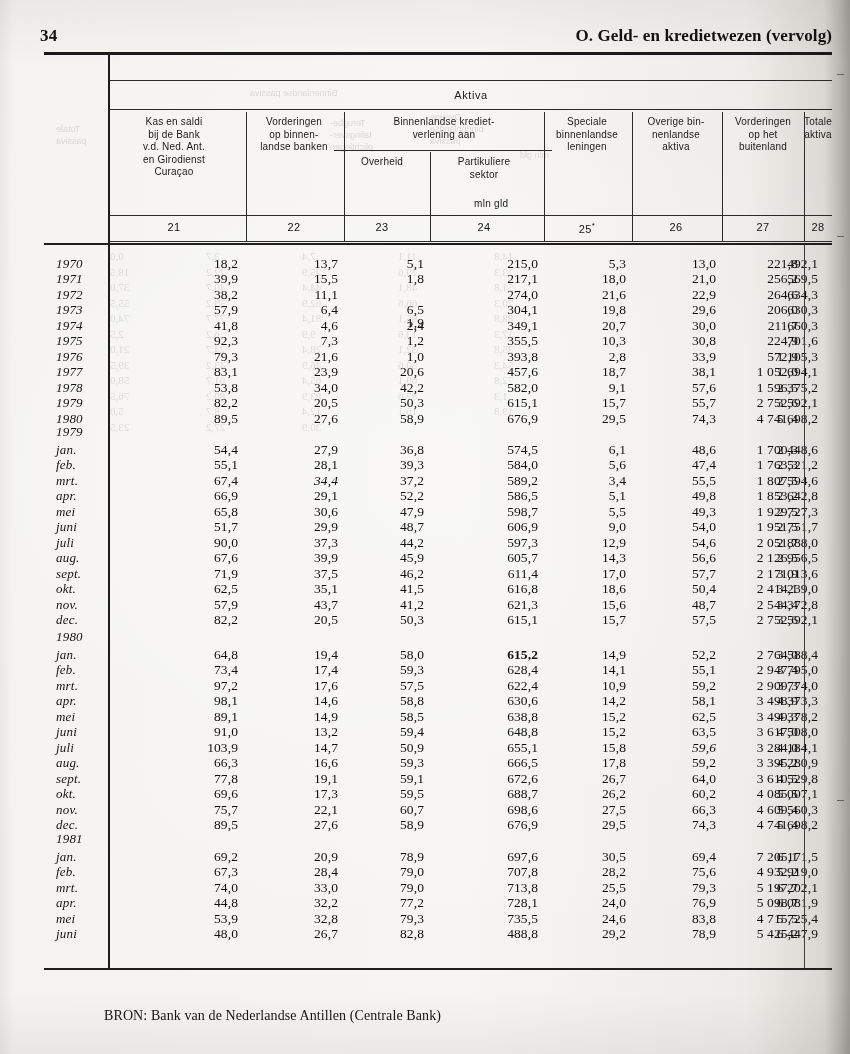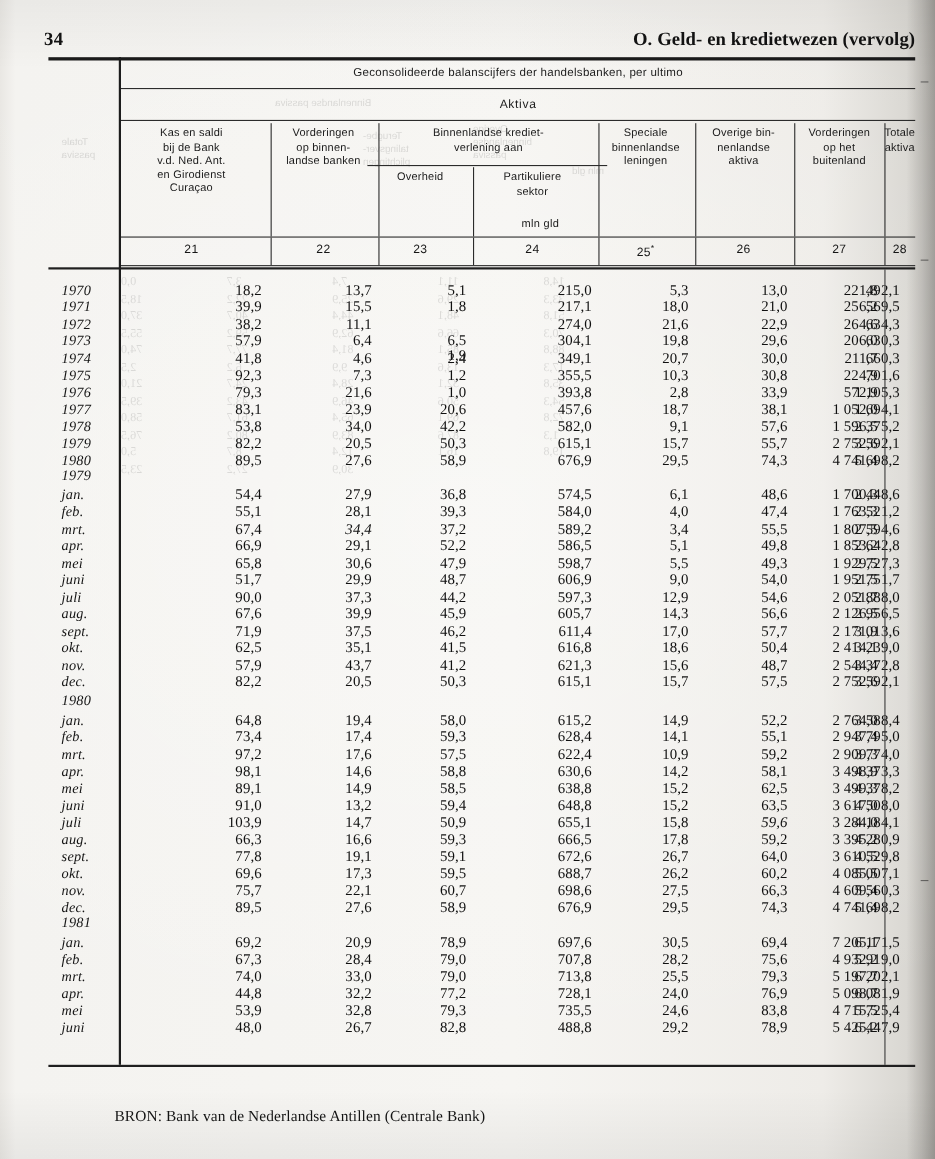--- a/index.html
+++ b/index.html
@@ -197,7 +197,6 @@
   <div class="rule-top"></div>
   <div class="vrule-label"></div>
 
-  <div class="headband" id="band-consol">Geconsolideerde balanscijfers der handelsbanken, per ultimo</div>
   <div class="rule-thin" style="left:66px; top:28px; width:722px; height:1px;"></div>
 
   <div class="headband" id="band-aktiva">Aktiva</div>

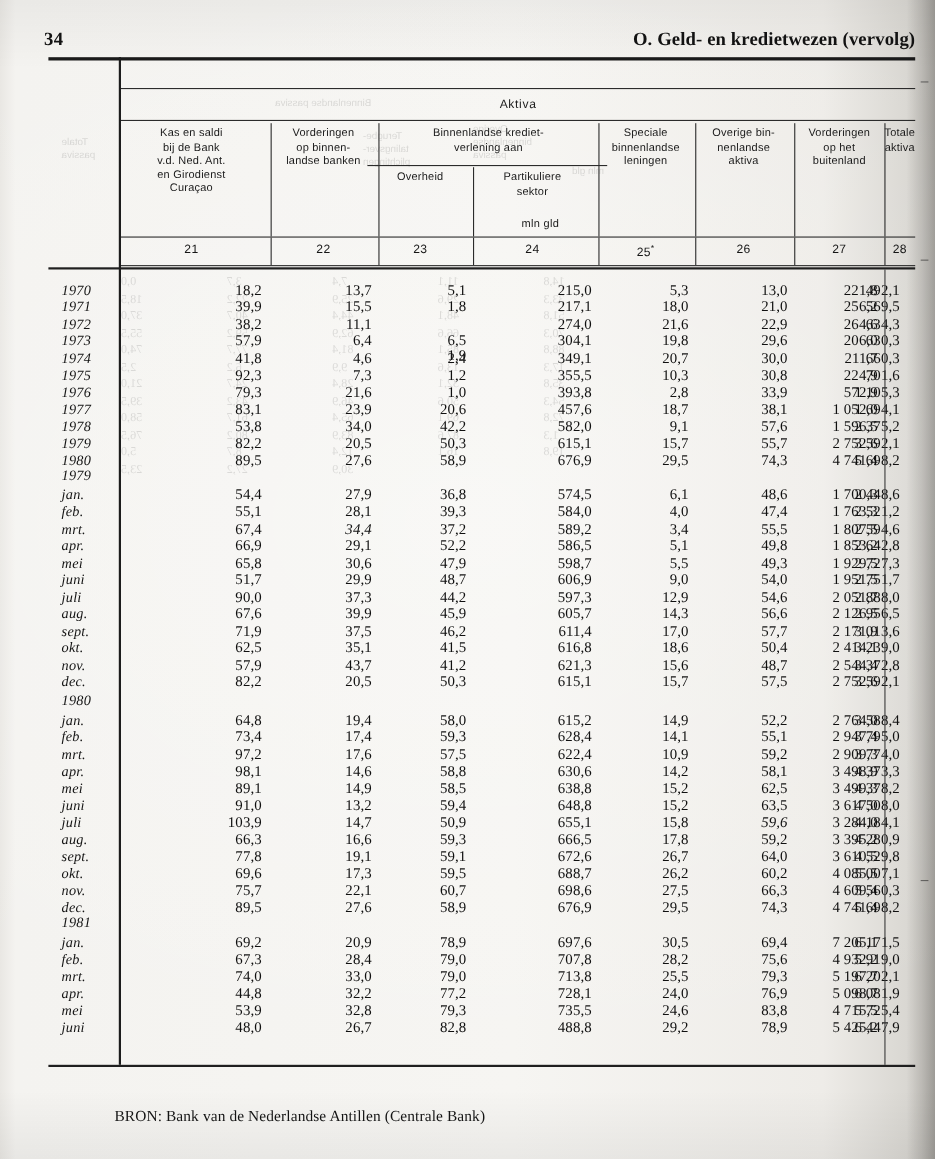--- a/index.html
+++ b/index.html
@@ -357,7 +357,7 @@
       <div class="cell" style="left: 140px; top: 405.45px; width: 160px; padding-right: 6px; box-sizing: border-box;">28,1</div>
       <div class="cell" style="left: 226px; top: 405.45px; width: 160px; padding-right: 6px; box-sizing: border-box;">39,3</div>
       <div class="cell" style="left: 340px; top: 405.45px; width: 160px; padding-right: 6px; box-sizing: border-box;">584,0</div>
-      <div class="cell" style="left: 428px; top: 405.45px; width: 160px; padding-right: 6px; box-sizing: border-box;">4,0</div>
+      <div class="cell" style="left: 428px; top: 405.45px; width: 160px; padding-right: 6px; box-sizing: border-box;">5,6</div>
       <div class="cell" style="left: 518px; top: 405.45px; width: 160px; padding-right: 6px; box-sizing: border-box;">47,4</div>
       <div class="cell" style="left: 600px; top: 405.45px; width: 160px; padding-right: 6px; box-sizing: border-box;">1 763,3</div>
       <div class="cell" style="left: 628px; top: 405.45px; width: 160px; padding-right: 14px; box-sizing: border-box;">2 521,2</div>

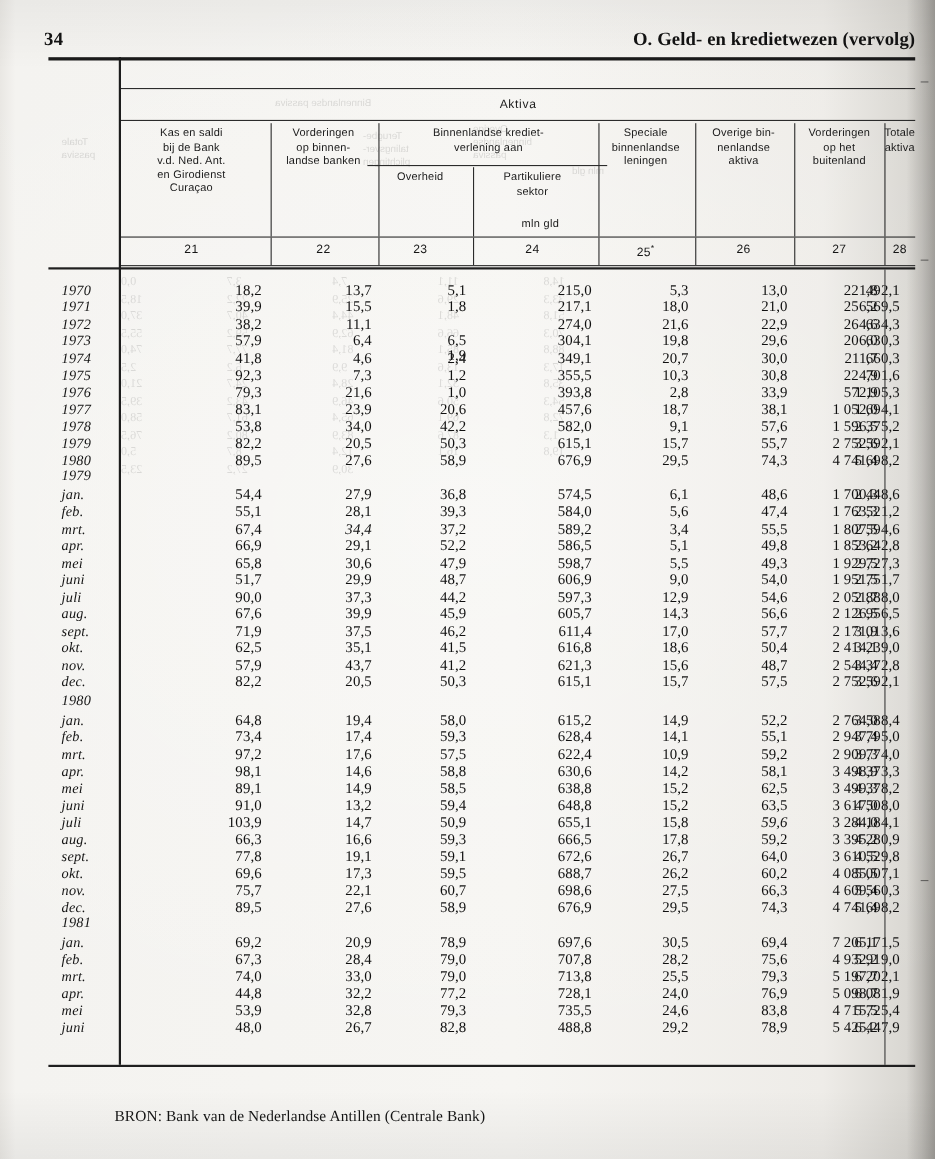--- a/index.html
+++ b/index.html
@@ -456,7 +456,7 @@
       <div class="cell" style="left: 40px; top: 595px; width: 160px; padding-right: 6px; box-sizing: border-box;">64,8</div>
       <div class="cell" style="left: 140px; top: 595px; width: 160px; padding-right: 6px; box-sizing: border-box;">19,4</div>
       <div class="cell" style="left: 226px; top: 595px; width: 160px; padding-right: 6px; box-sizing: border-box;">58,0</div>
-      <div class="cell" style="left: 340px; top: 595px; width: 160px; padding-right: 6px; box-sizing: border-box;">615,2</div>
+      <div class="cell" style="left: 340px; top: 595px; width: 160px; padding-right: 6px; box-sizing: border-box; font-weight: bold;">615,2</div>
       <div class="cell" style="left: 428px; top: 595px; width: 160px; padding-right: 6px; box-sizing: border-box;">14,9</div>
       <div class="cell" style="left: 518px; top: 595px; width: 160px; padding-right: 6px; box-sizing: border-box;">52,2</div>
       <div class="cell" style="left: 600px; top: 595px; width: 160px; padding-right: 6px; box-sizing: border-box;">2 764,0</div>

